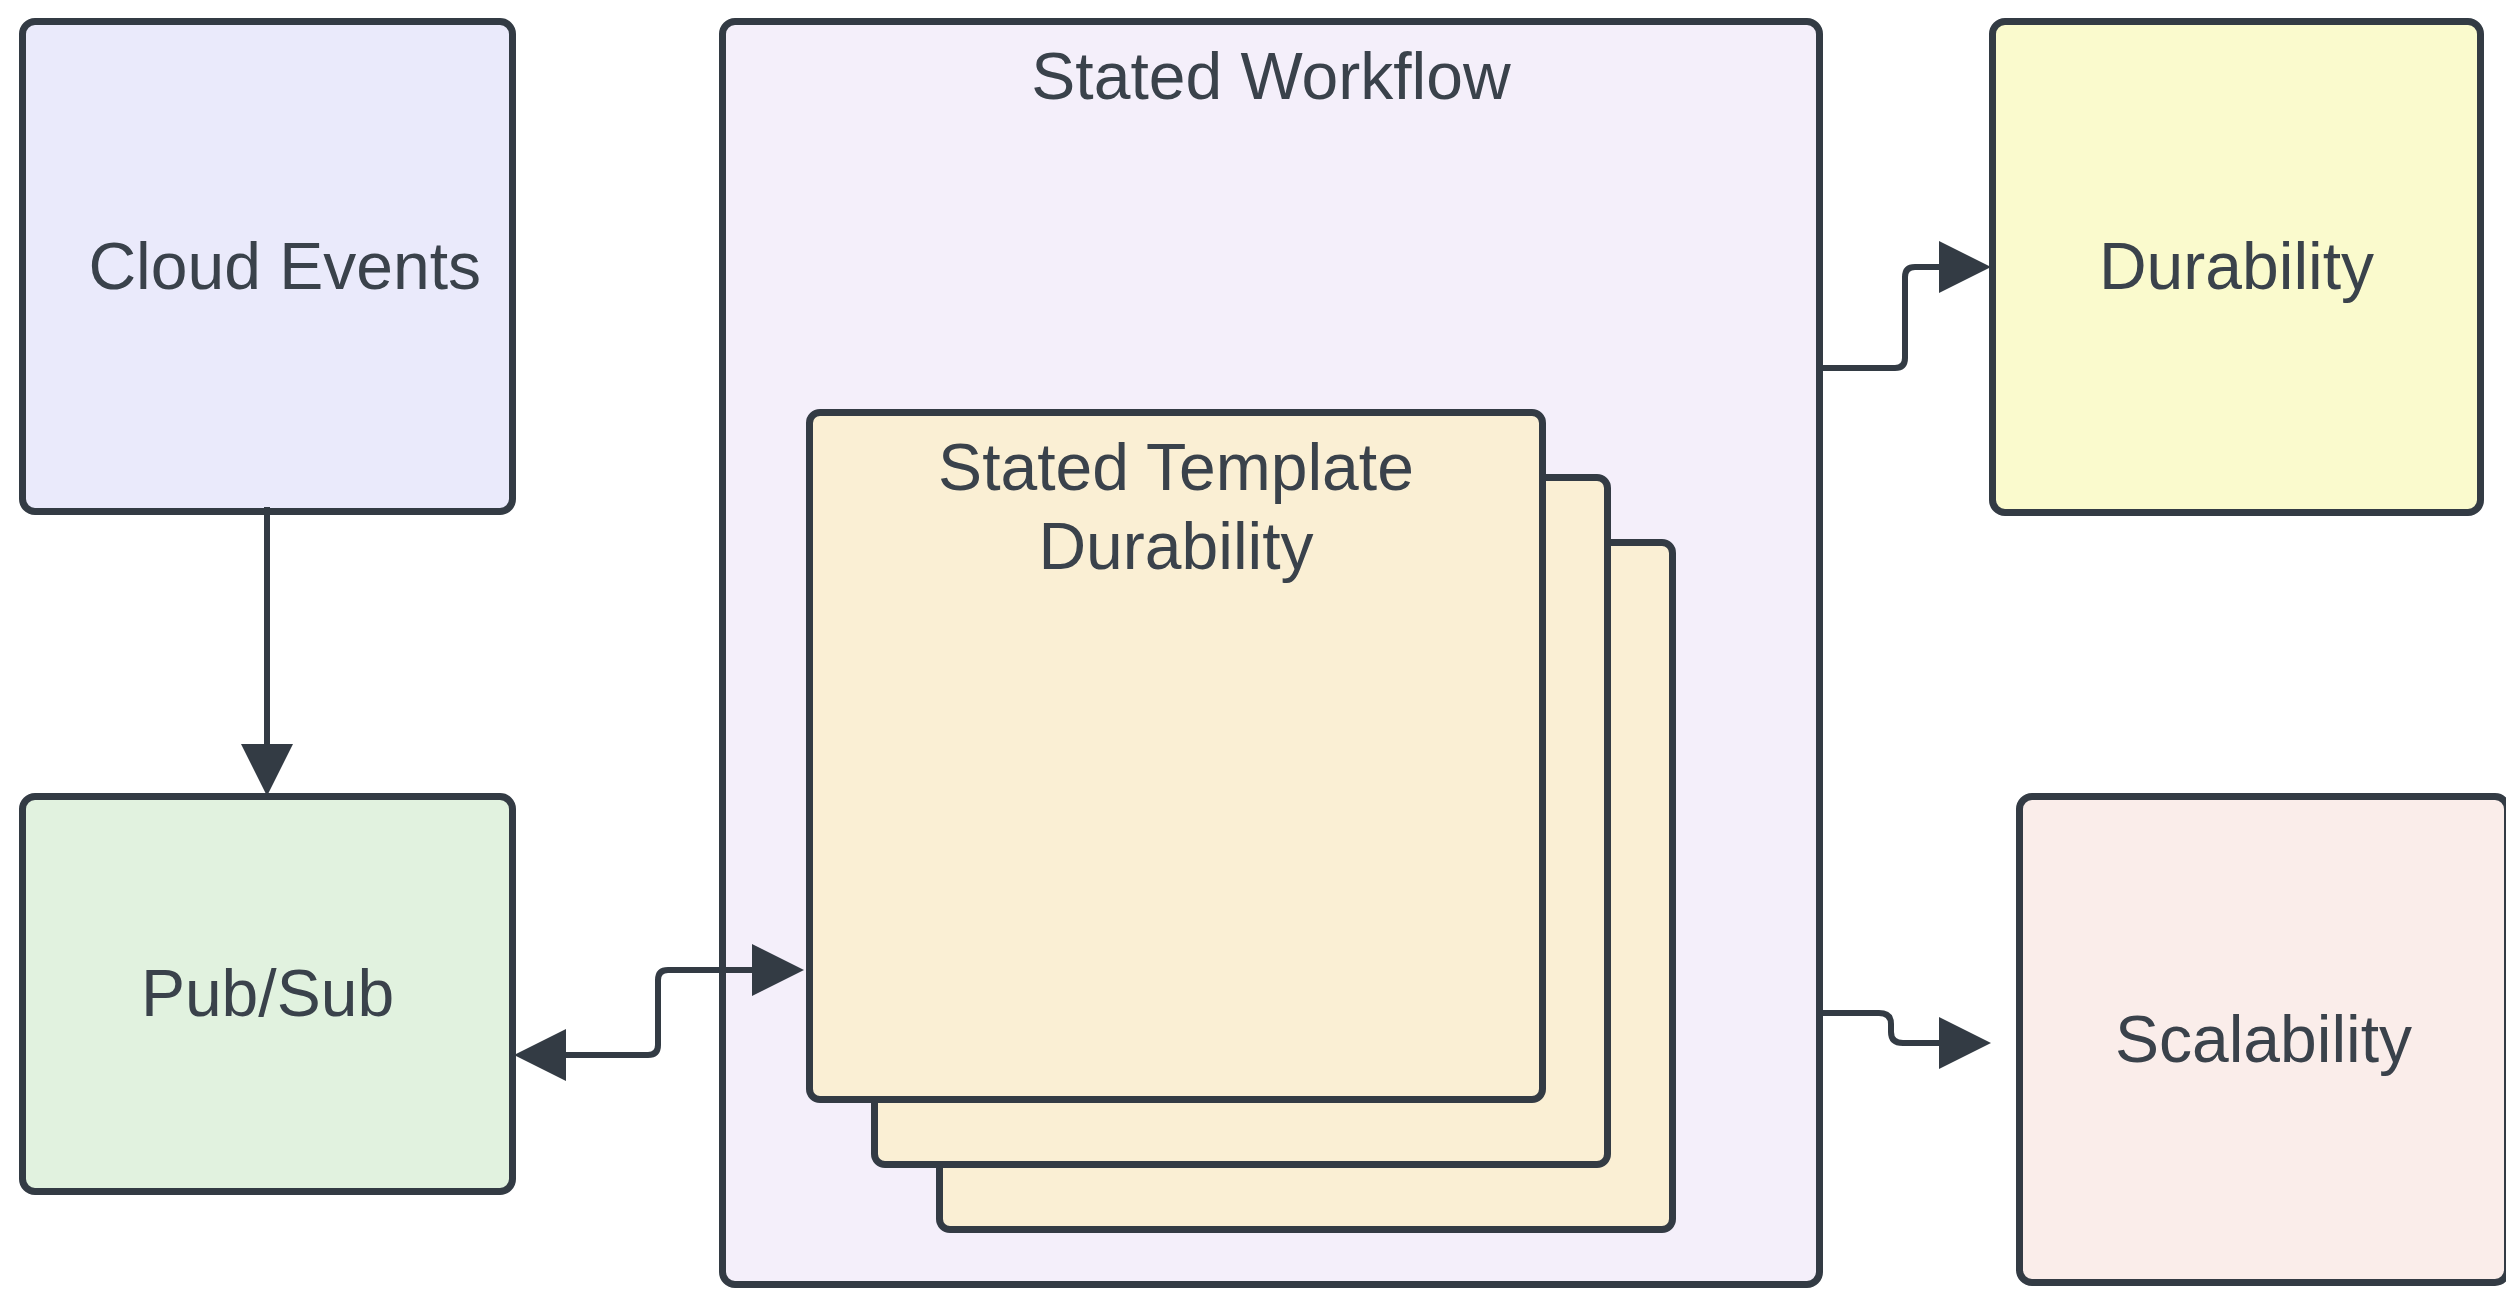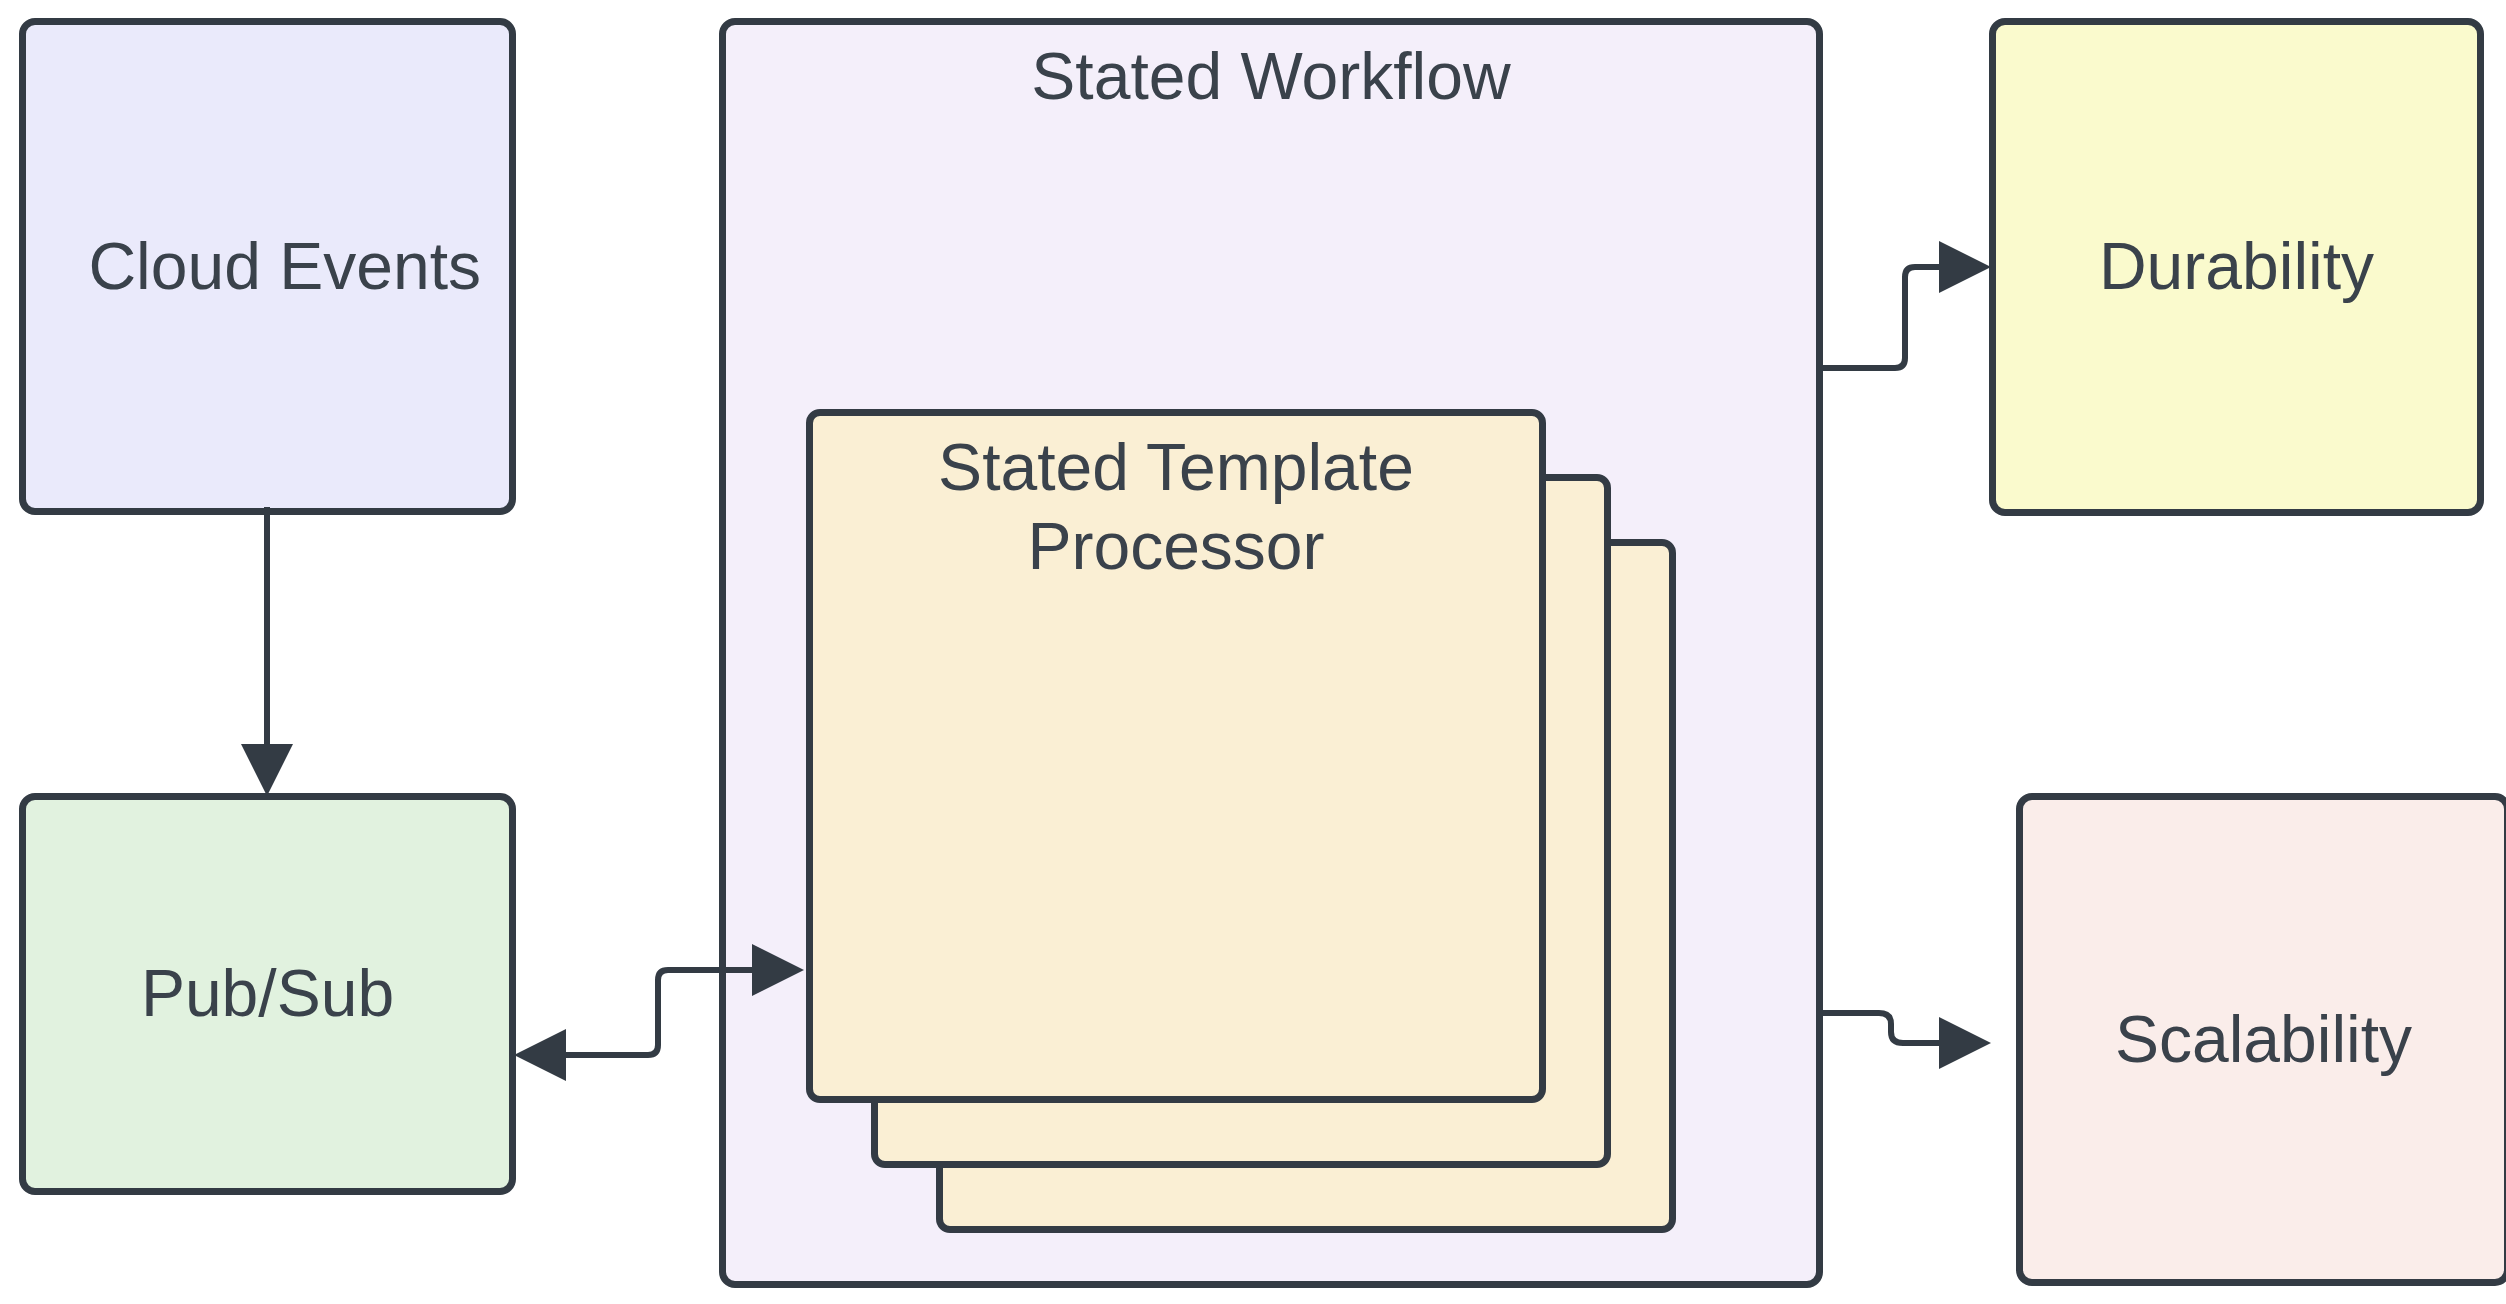--- a/index.html
+++ b/index.html
@@ -73,7 +73,7 @@
   <div class="node tp-card tp-back" style="background-color: rgb(250, 239, 212);"></div>
   <div class="node tp-card tp-middle" style="background-color: rgb(250, 239, 212);"></div>
   <div class="node tp-card tp-front top-label" style="background-color: rgb(250, 239, 212);">
-    <span class="label" style="padding:0 90px;">Stated Template Processor</span>
+    <span class="label" style="padding:0 90px;">Stated Template Durability</span>
   </div>
 
   <div class="node cloud-events" style="background-color: rgb(234, 234, 251); text-align: right;">

